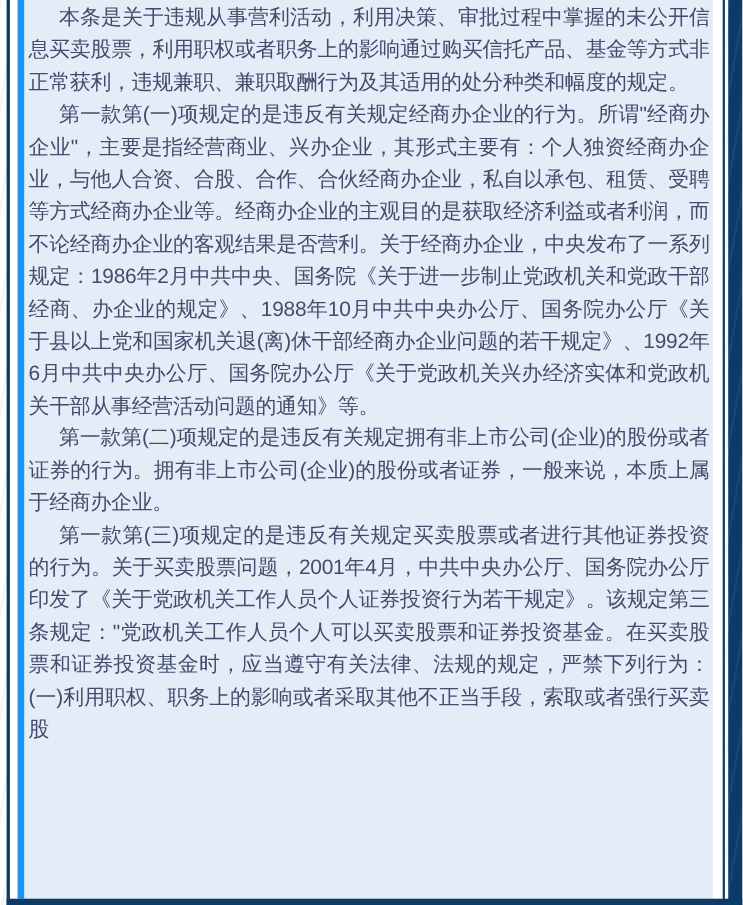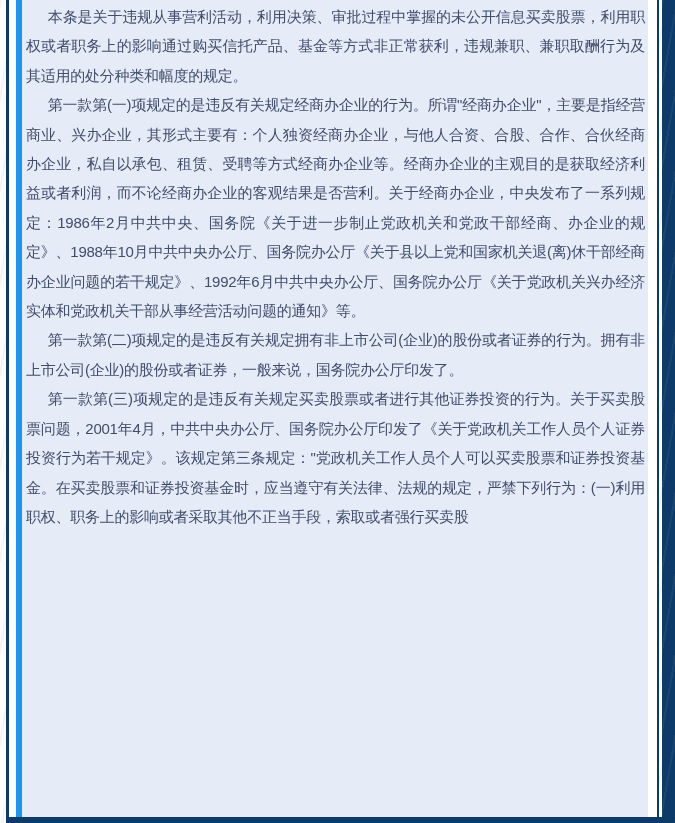--- a/index.html
+++ b/index.html
@@ -71,7 +71,7 @@
   .quote-block p {
     margin: 0;
     padding: 0;
-    font-size: 15px;
+    font-size: 19px;
     line-height: 29.4px;
     letter-spacing: -0.25px;
     color: #404d6b;

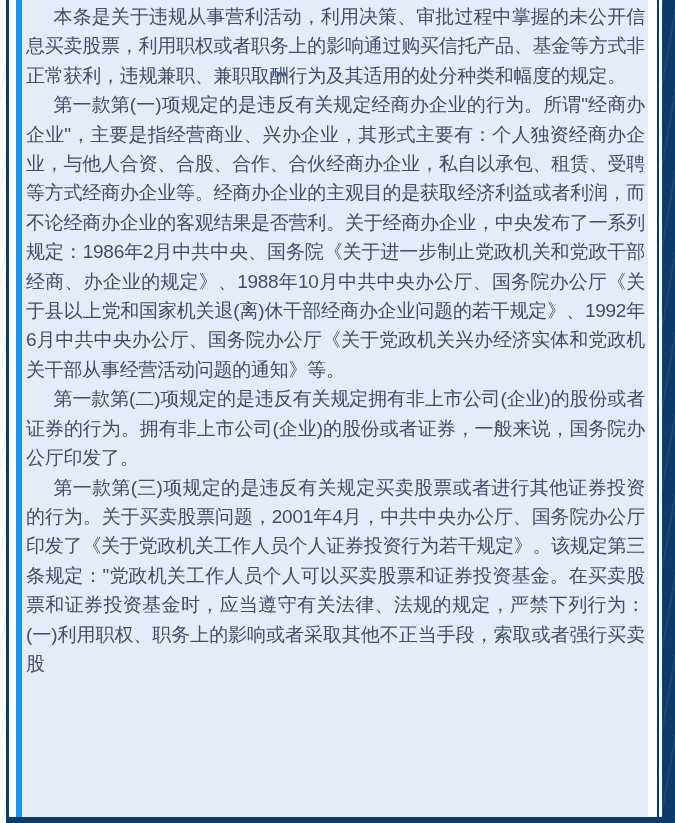--- a/index.html
+++ b/index.html
@@ -91,7 +91,7 @@
 <div class="quote-block">
   <p>本条是关于违规从事营利活动，利用决策、审批过程中掌握的未公开信息买卖股票，利用职权或者职务上的影响通过购买信托产品、基金等方式非正常获利，违规兼职、兼职取酬行为及其适用的处分种类和幅度的规定。</p>
   <p>第一款第(一)项规定的是违反有关规定经商办企业的行为。所谓"经商办企业"，主要是指经营商业、兴办企业，其形式主要有：个人独资经商办企业，与他人合资、合股、合作、合伙经商办企业，私自以承包、租赁、受聘等方式经商办企业等。经商办企业的主观目的是获取经济利益或者利润，而不论经商办企业的客观结果是否营利。关于经商办企业，中央发布了一系列规定：1986年2月中共中央、国务院《关于进一步制止党政机关和党政干部经商、办企业的规定》、1988年10月中共中央办公厅、国务院办公厅《关于县以上党和国家机关退(离)休干部经商办企业问题的若干规定》、1992年6月中共中央办公厅、国务院办公厅《关于党政机关兴办经济实体和党政机关干部从事经营活动问题的通知》等。</p>
-  <p>第一款第(二)项规定的是违反有关规定拥有非上市公司(企业)的股份或者证券的行为。拥有非上市公司(企业)的股份或者证券，一般来说，国务院办公厅印发了。</p>
+  <p>第一款第(二)项规定的是违反有关规定拥有非上市公司(企业)的股份或者证券的行为。拥有非上市公司(企业)的股份或者证券，一般来说，本质上属于经商办企业。</p>
   <p>第一款第(三)项规定的是违反有关规定买卖股票或者进行其他证券投资的行为。关于买卖股票问题，2001年4月，中共中央办公厅、国务院办公厅印发了《关于党政机关工作人员个人证券投资行为若干规定》。该规定第三条规定："党政机关工作人员个人可以买卖股票和证券投资基金。在买卖股票和证券投资基金时，应当遵守有关法律、法规的规定，严禁下列行为：(一)利用职权、职务上的影响或者采取其他不正当手段，索取或者强行买卖股</p>
 </div>
 

